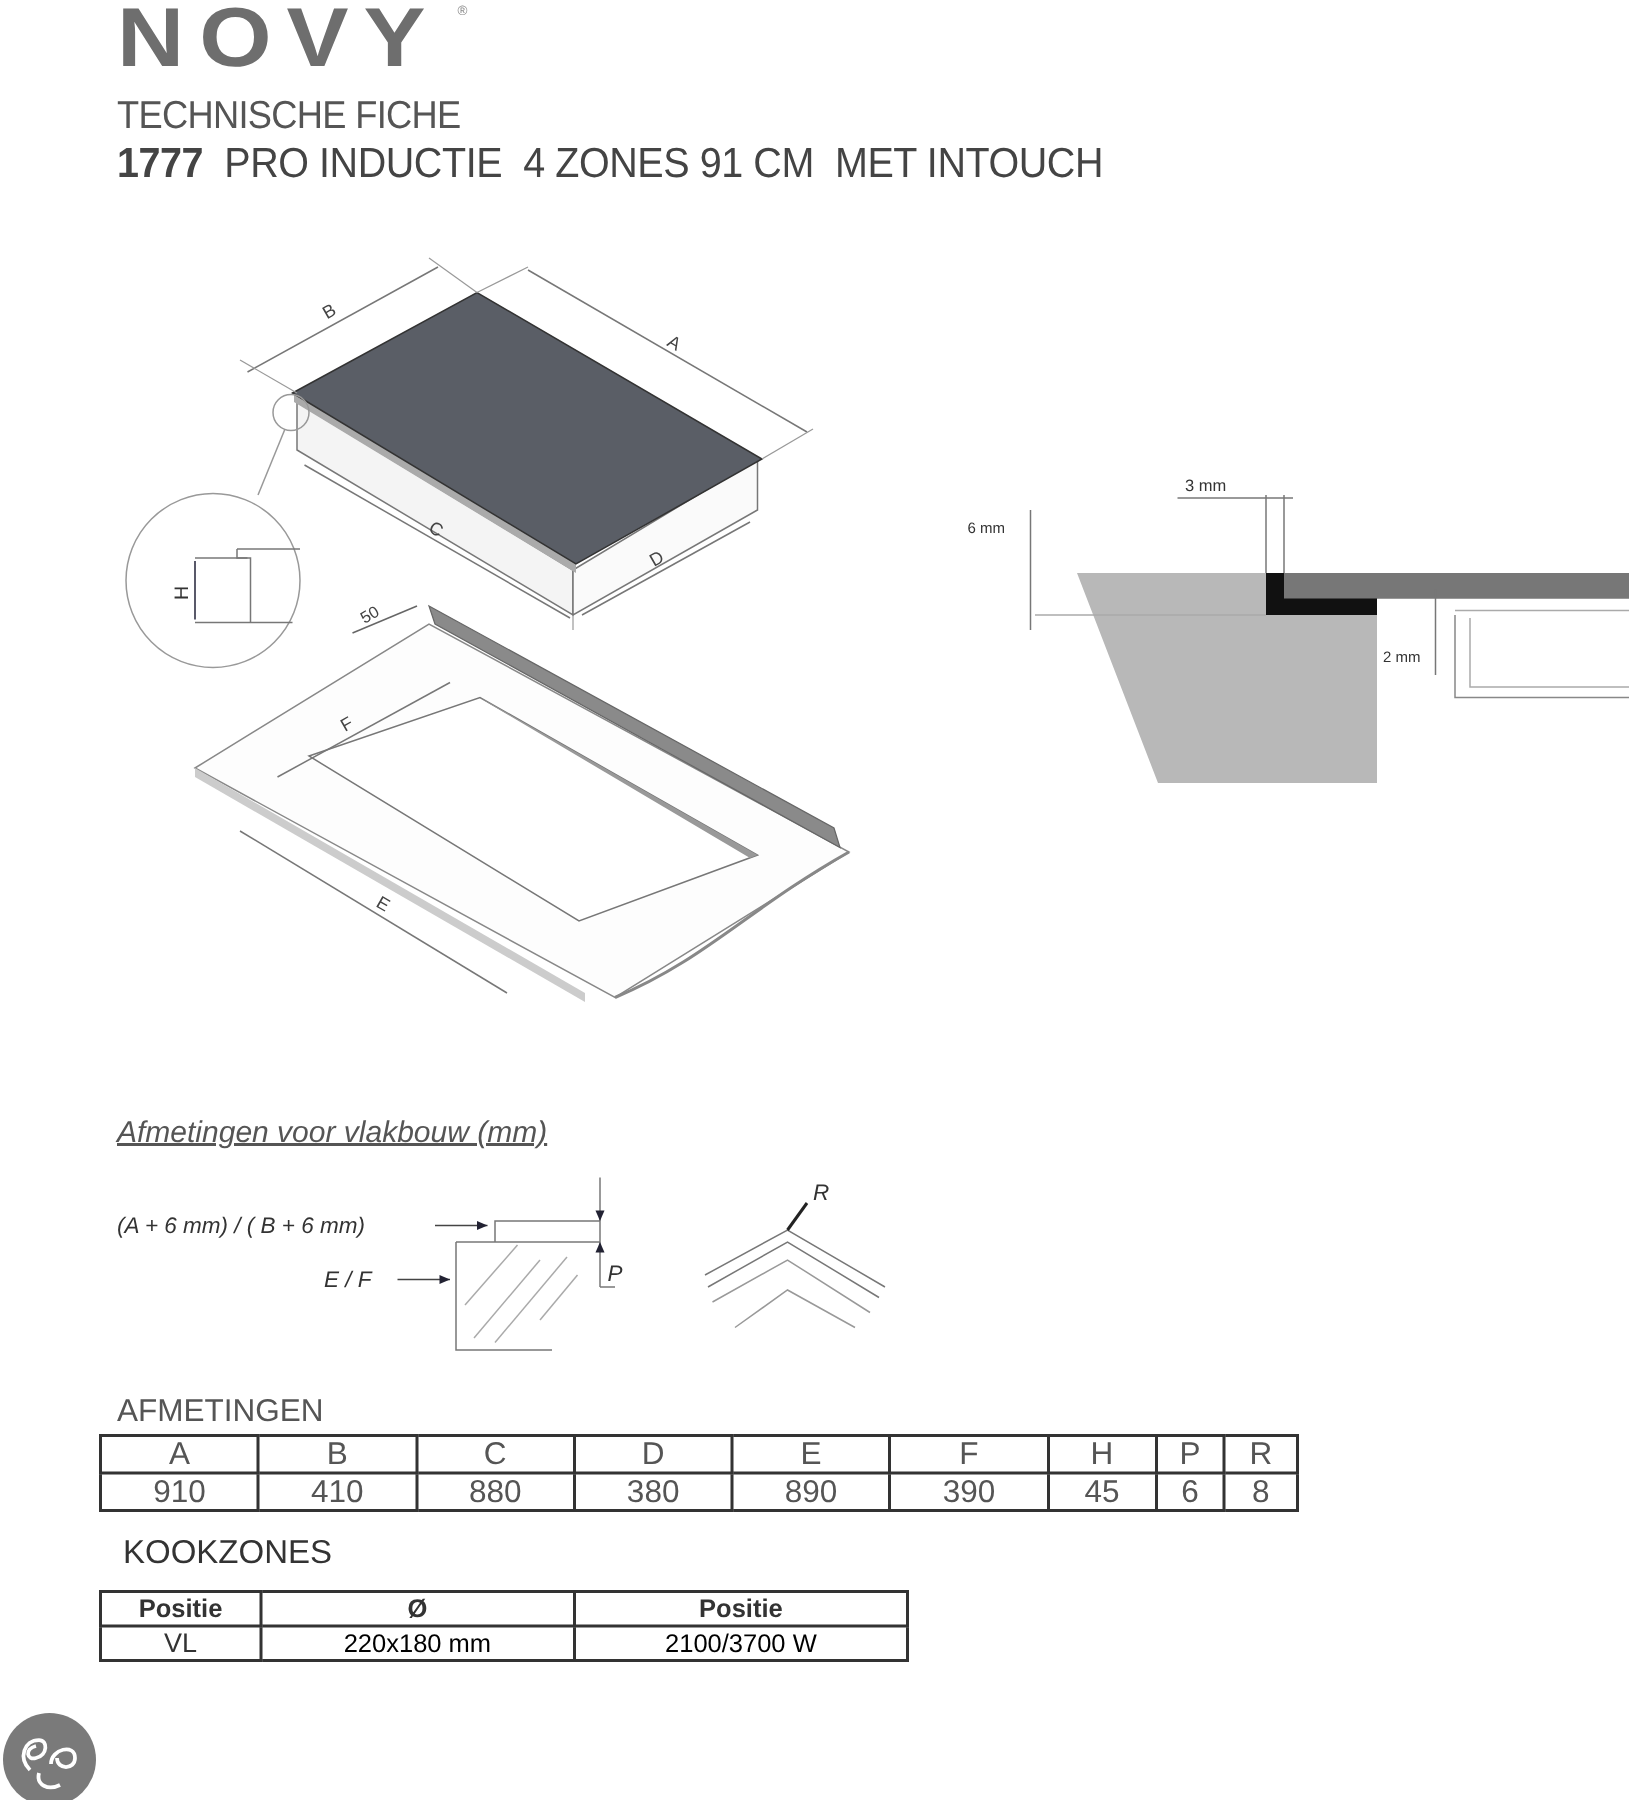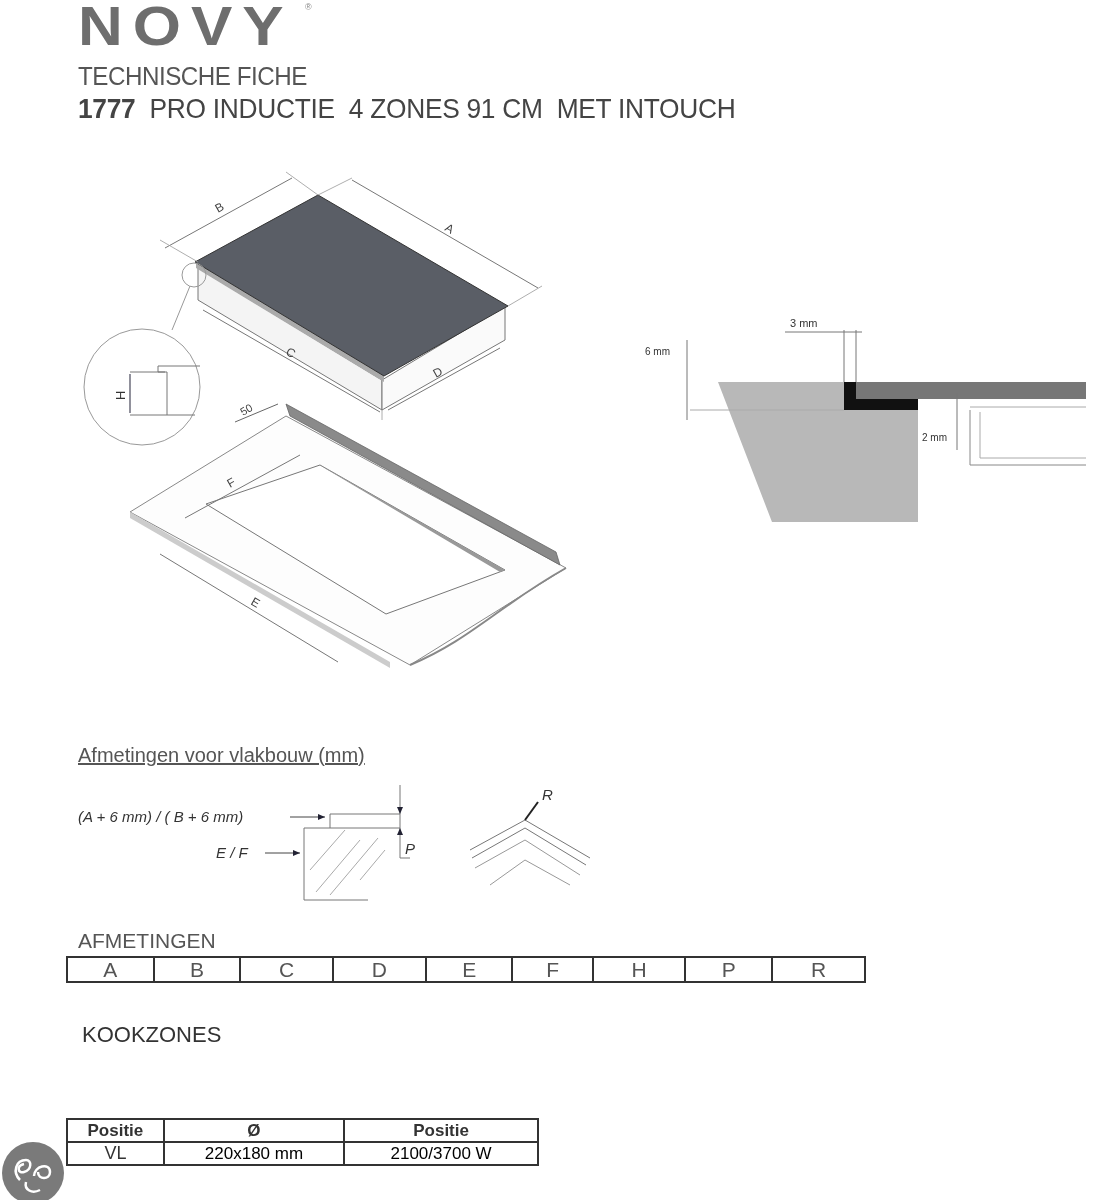--- a/index.html
+++ b/index.html
@@ -11,7 +11,7 @@
   .title { left: 78px; top: 93px; font-size: 28px; color: #444; letter-spacing: -0.3px; white-space: pre; transform: scaleX(0.94); transform-origin: left; }
   .title .num { font-weight: bold; }
   svg text { font-family: "Liberation Sans", sans-serif; }
-  .vlak-label { left: 78px; top: 744px; font-size: 20px; color: #555; text-decoration: underline; }
+  .vlak-label { left: 78px; top: 744px; font-size: 20px; color: #555; text-decoration: underline; font-style: italic; }
   .afm-label { left: 78px; top: 929px; font-size: 21px; color: #555; }
   table.afm { position: absolute; left: 66px; top: 956px; border-collapse: collapse; width: 800px; }
   table.afm td { border: 2px solid #333; text-align: center; font-size: 21px; color: #555; height: 23px; padding: 0; line-height: 23px; }

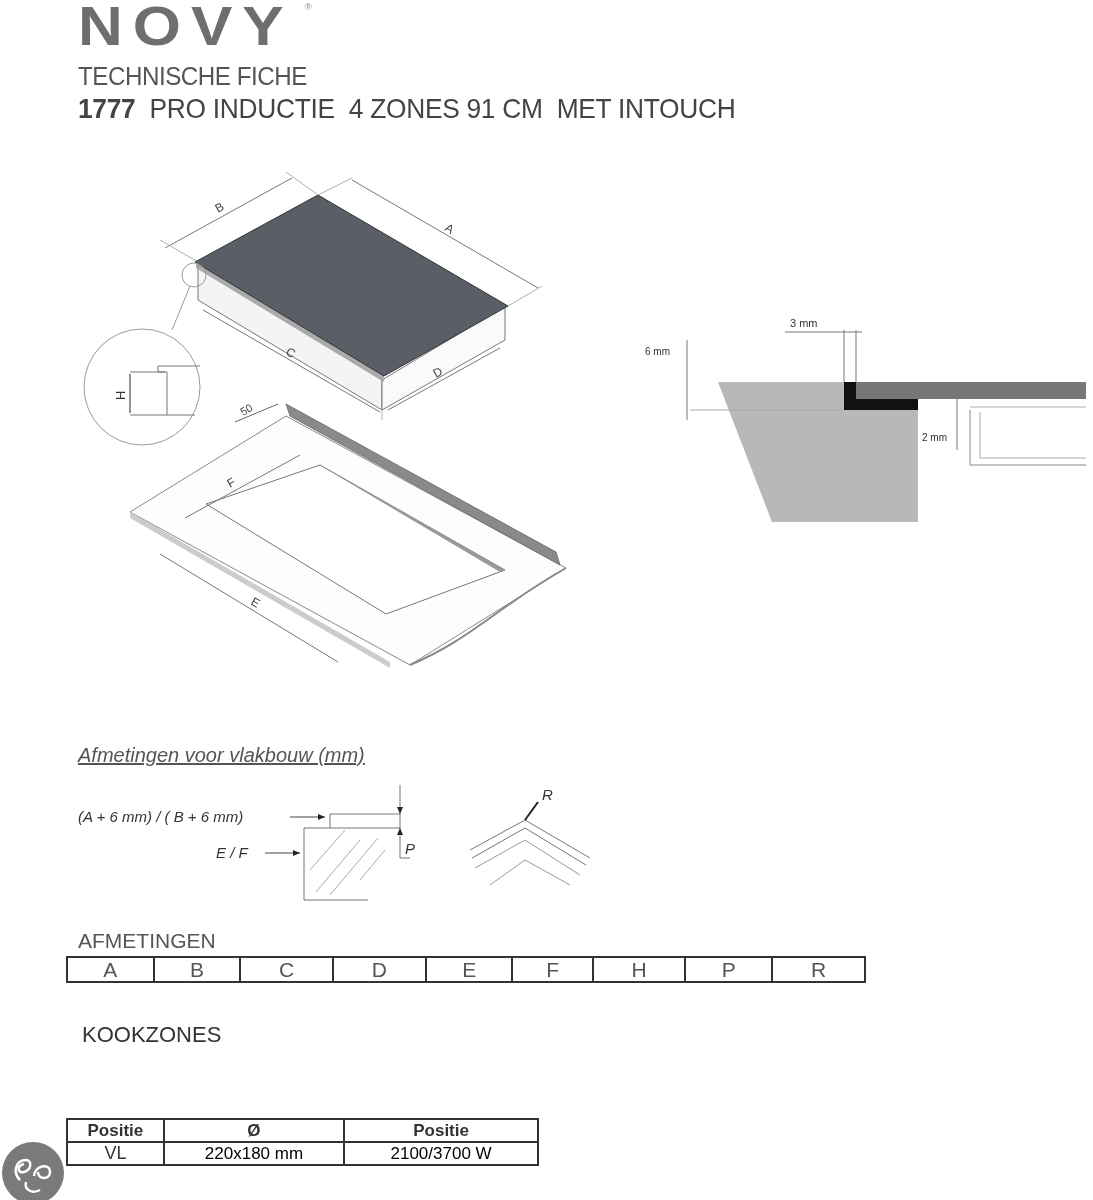--- a/index.html
+++ b/index.html
@@ -158,6 +158,17 @@
     <td>P</td>
     <td>R</td>
   </tr>
+  <tr>
+    <td>910</td>
+    <td>410</td>
+    <td>880</td>
+    <td>380</td>
+    <td>890</td>
+    <td>390</td>
+    <td>45</td>
+    <td>6</td>
+    <td>8</td>
+  </tr>
 </tbody>
   </table>
 

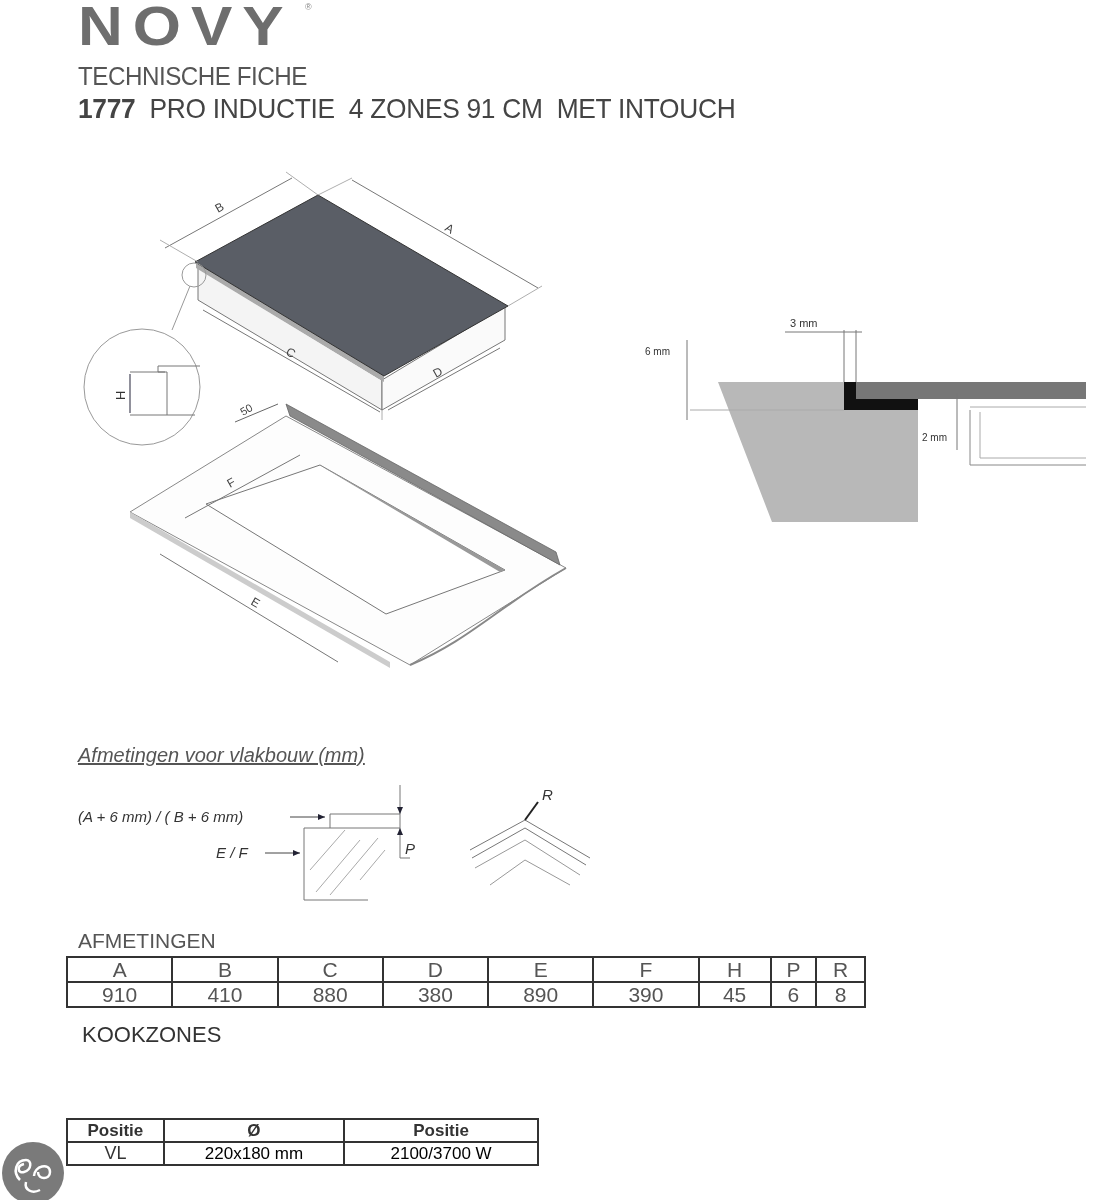--- a/index.html
+++ b/index.html
@@ -16,7 +16,7 @@
   table.afm { position: absolute; left: 66px; top: 956px; border-collapse: collapse; width: 800px; }
   table.afm td { border: 2px solid #333; text-align: center; font-size: 21px; color: #555; height: 23px; padding: 0; line-height: 23px; }
   .kook-label { left: 82px; top: 1022px; font-size: 22px; color: #333; }
-  table.kook { position: absolute; left: 66px; top: 1118px; border-collapse: collapse; width: 473px; }
+  table.kook { position: absolute; left: 66px; top: 1060px; border-collapse: collapse; width: 540px; }
   table.kook td, table.kook th { border: 2px solid #333; text-align: center; font-size: 17px; color: #000000; height: 21px; padding: 0; line-height: 21px; }
   table.kook th { font-weight: bold; color: #333; }
   table.kook td.pos { font-weight: normal; color: #333; font-size: 18px; }

